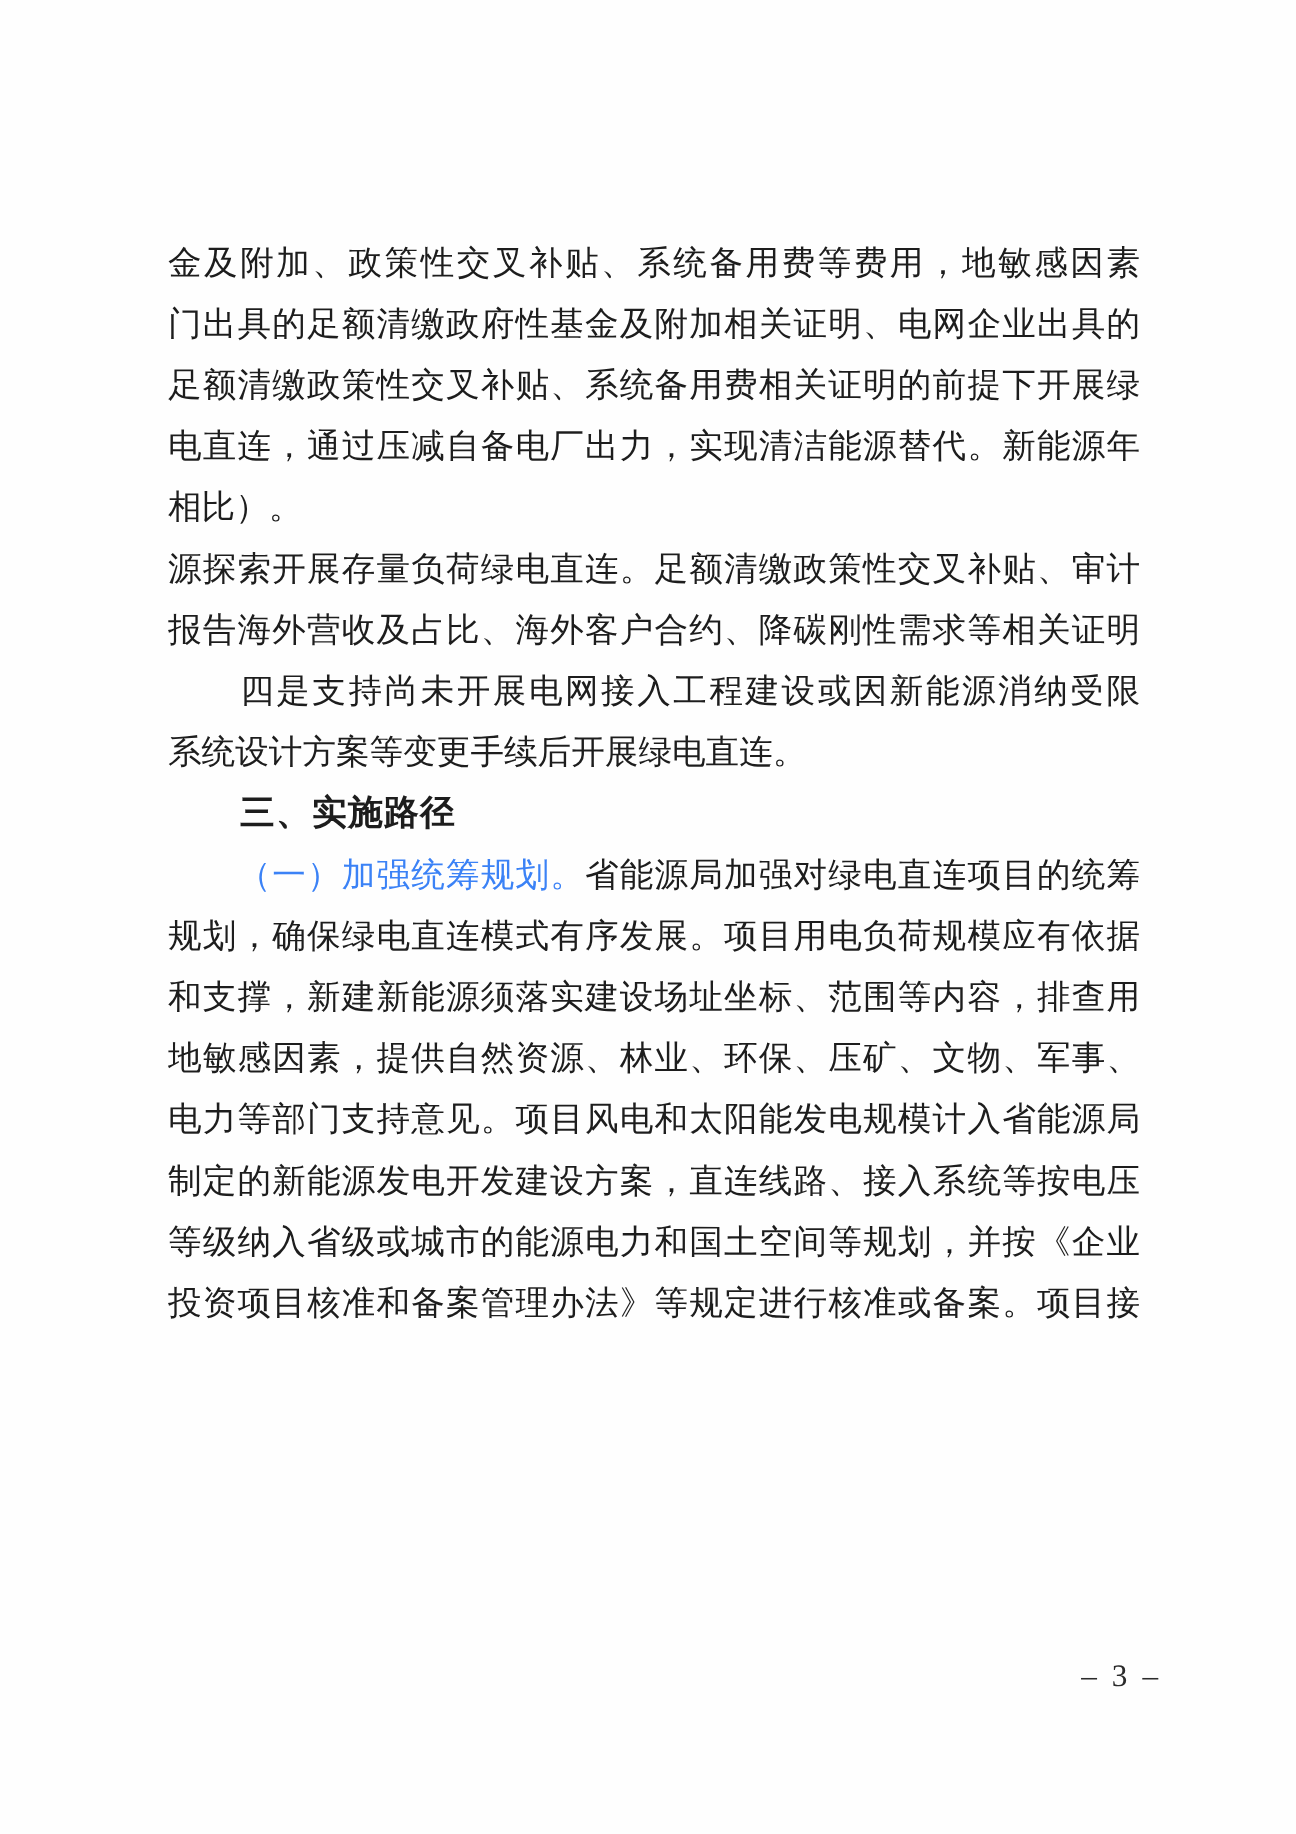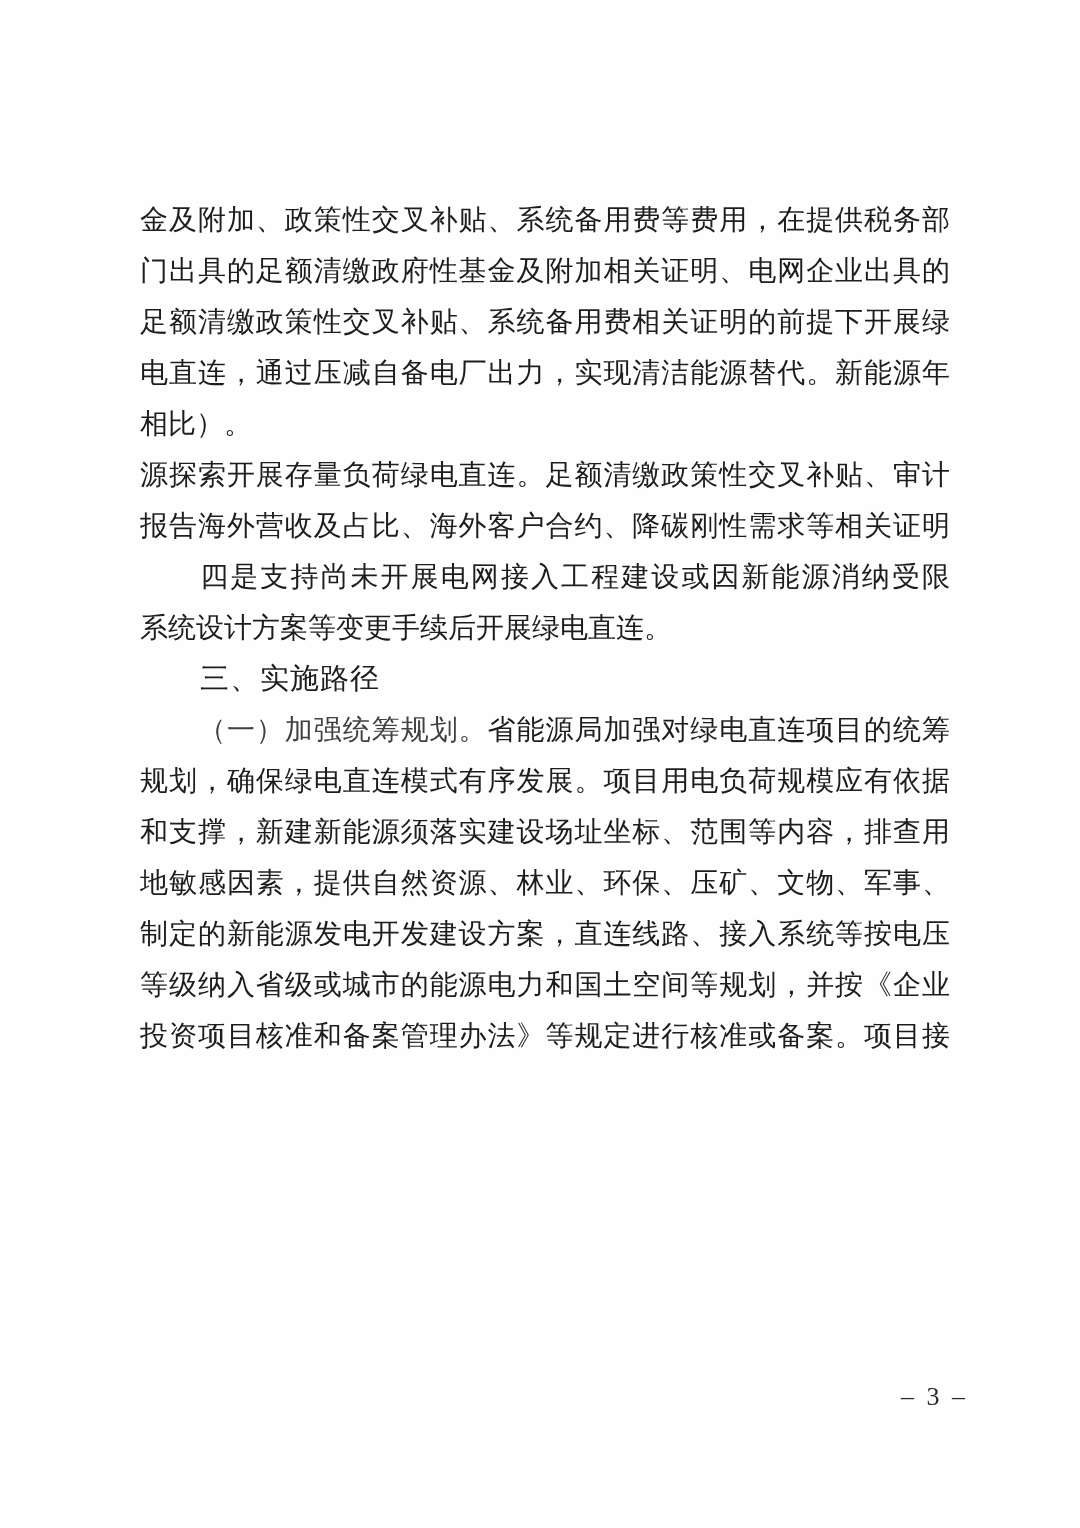--- a/index.html
+++ b/index.html
@@ -56,7 +56,7 @@
 <div class="page">
   <div class="text-block">
       <div class="block body">
-        <div class="line fill">金及附加、政策性交叉补贴、系统备用费等费用，在提供税务部</div>
+        <div class="line fill">金及附加、政策性交叉补贴、系统备用费等费用，地敏感因素</div>
         <div class="line fill">门出具的足额清缴政府性基金及附加相关证明、电网企业出具的</div>
         <div class="line fill">足额清缴政策性交叉补贴、系统备用费相关证明的前提下开展绿</div>
         <div class="line fill">电直连，通过压减自备电厂出力，实现清洁能源替代。新能源年</div>

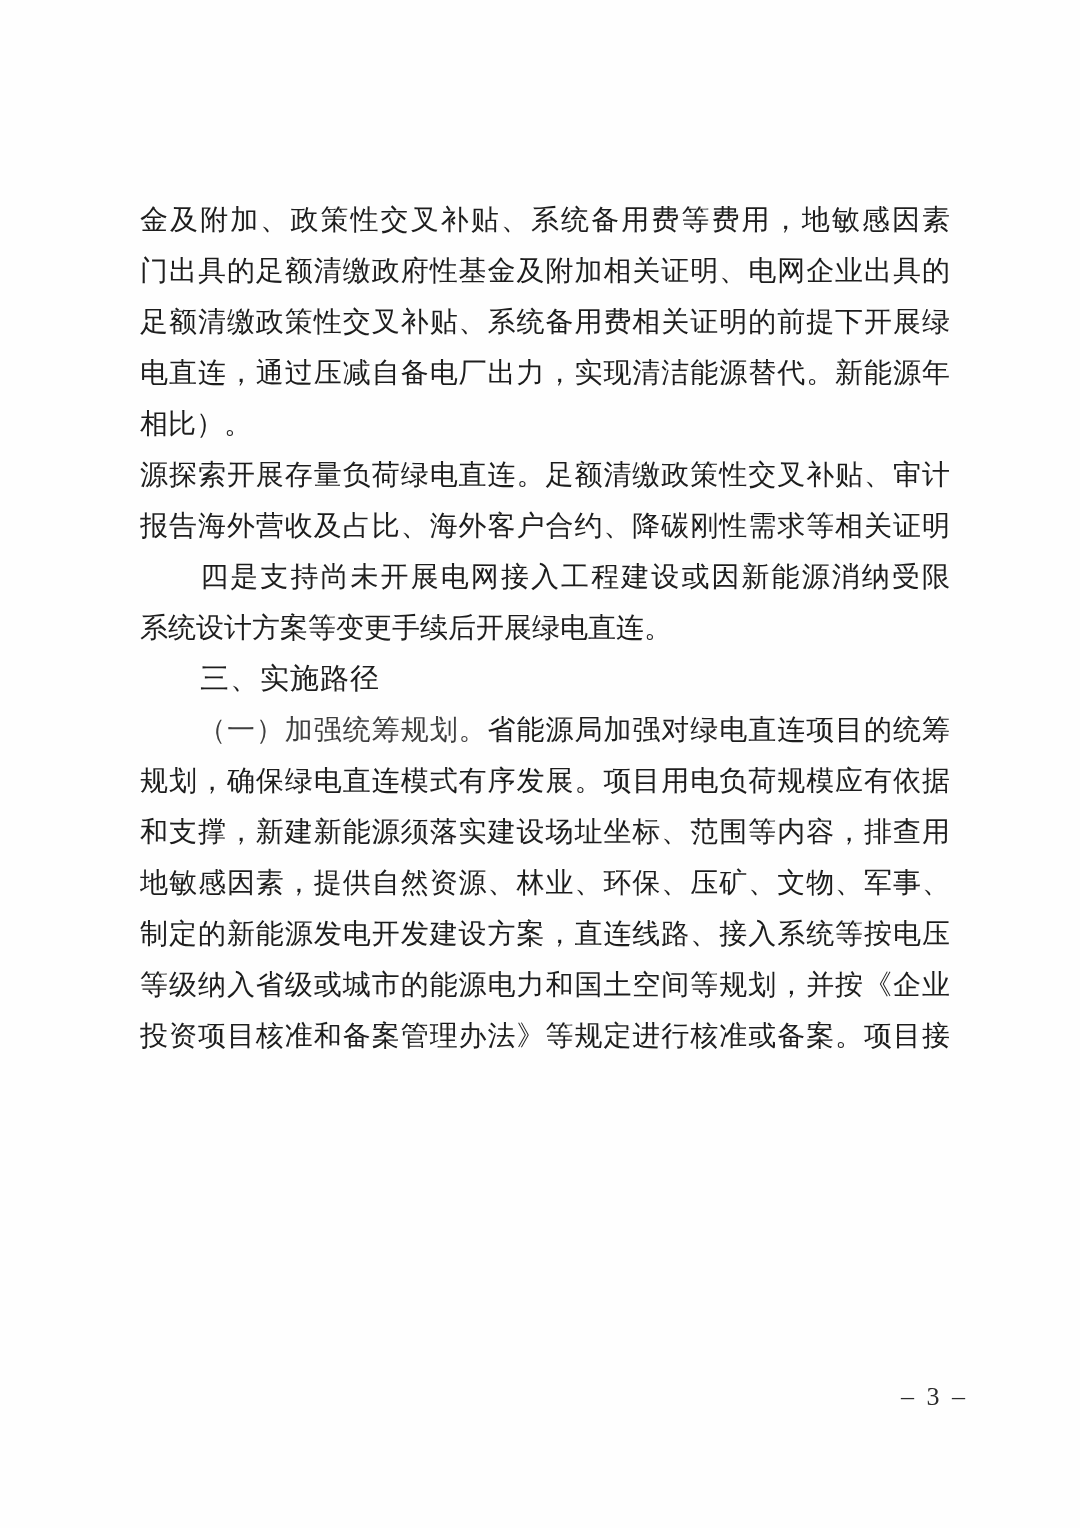--- a/index.html
+++ b/index.html
@@ -31,7 +31,7 @@
     text-align-last:justify;
   }
   .heading .line{
-    font-weight:normal;
+    font-weight:bold;
     font-family:"Liberation Sans", sans-serif;
     font-size:29px;
     letter-spacing:1px;

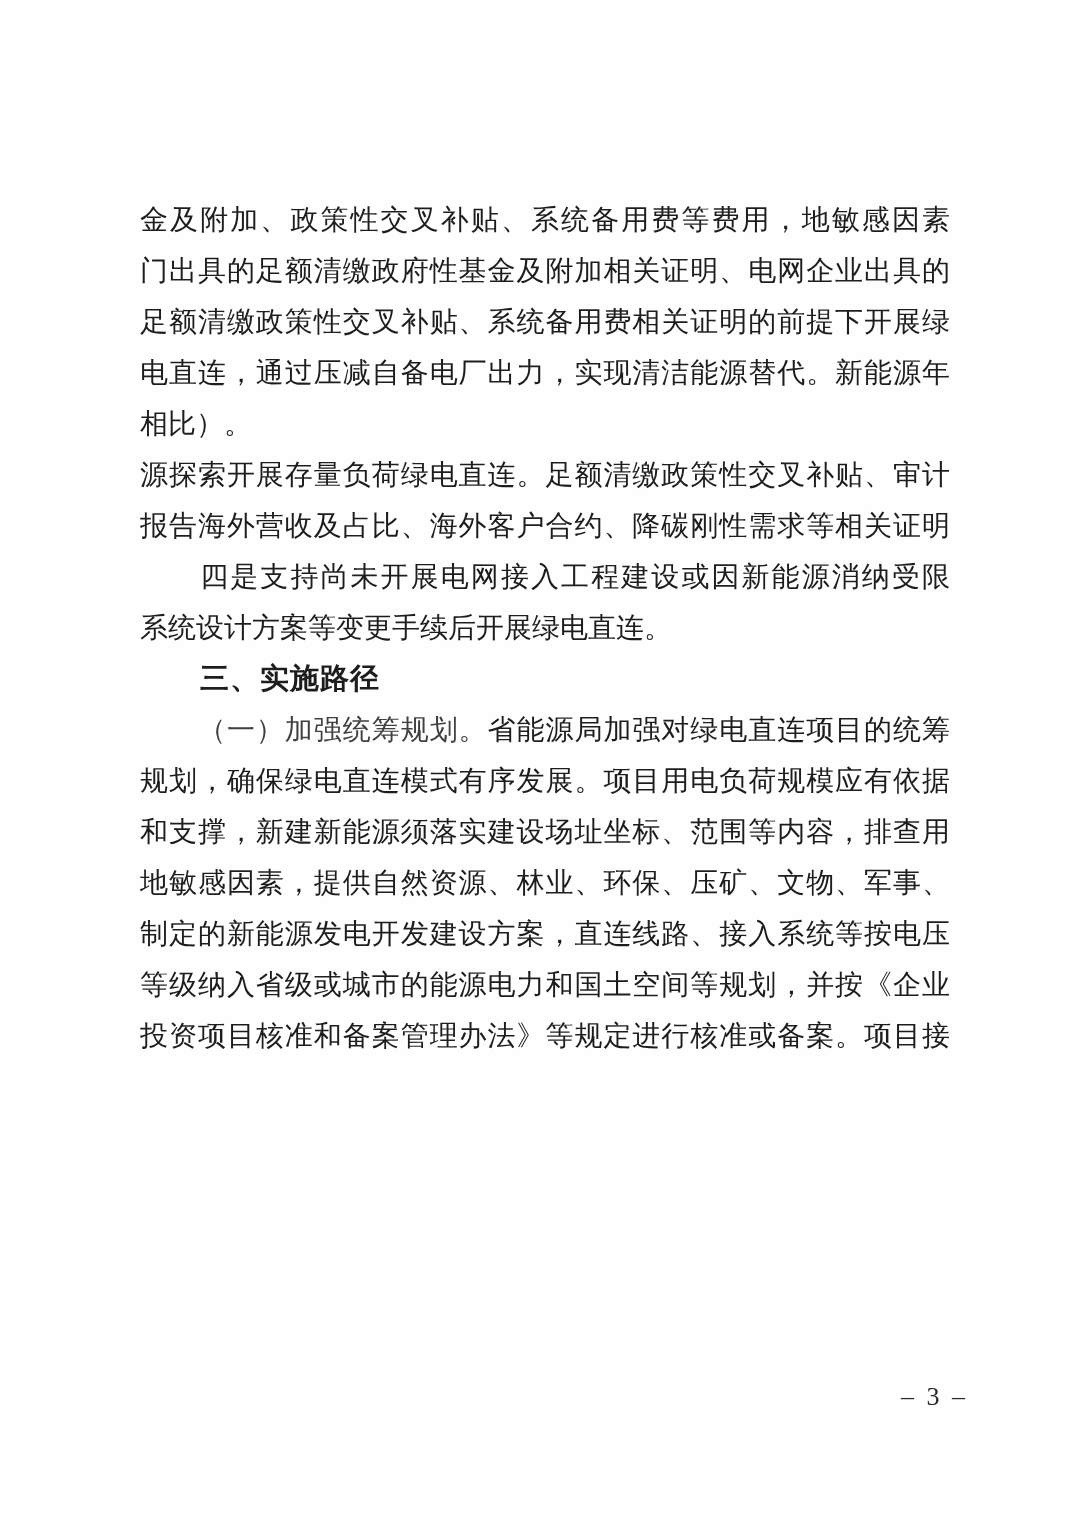--- a/index.html
+++ b/index.html
@@ -38,7 +38,7 @@
   }
   .lead{
     
-    color:#404040;
+    color:#3b82f6;
   }
   .page-number{
     position:absolute;

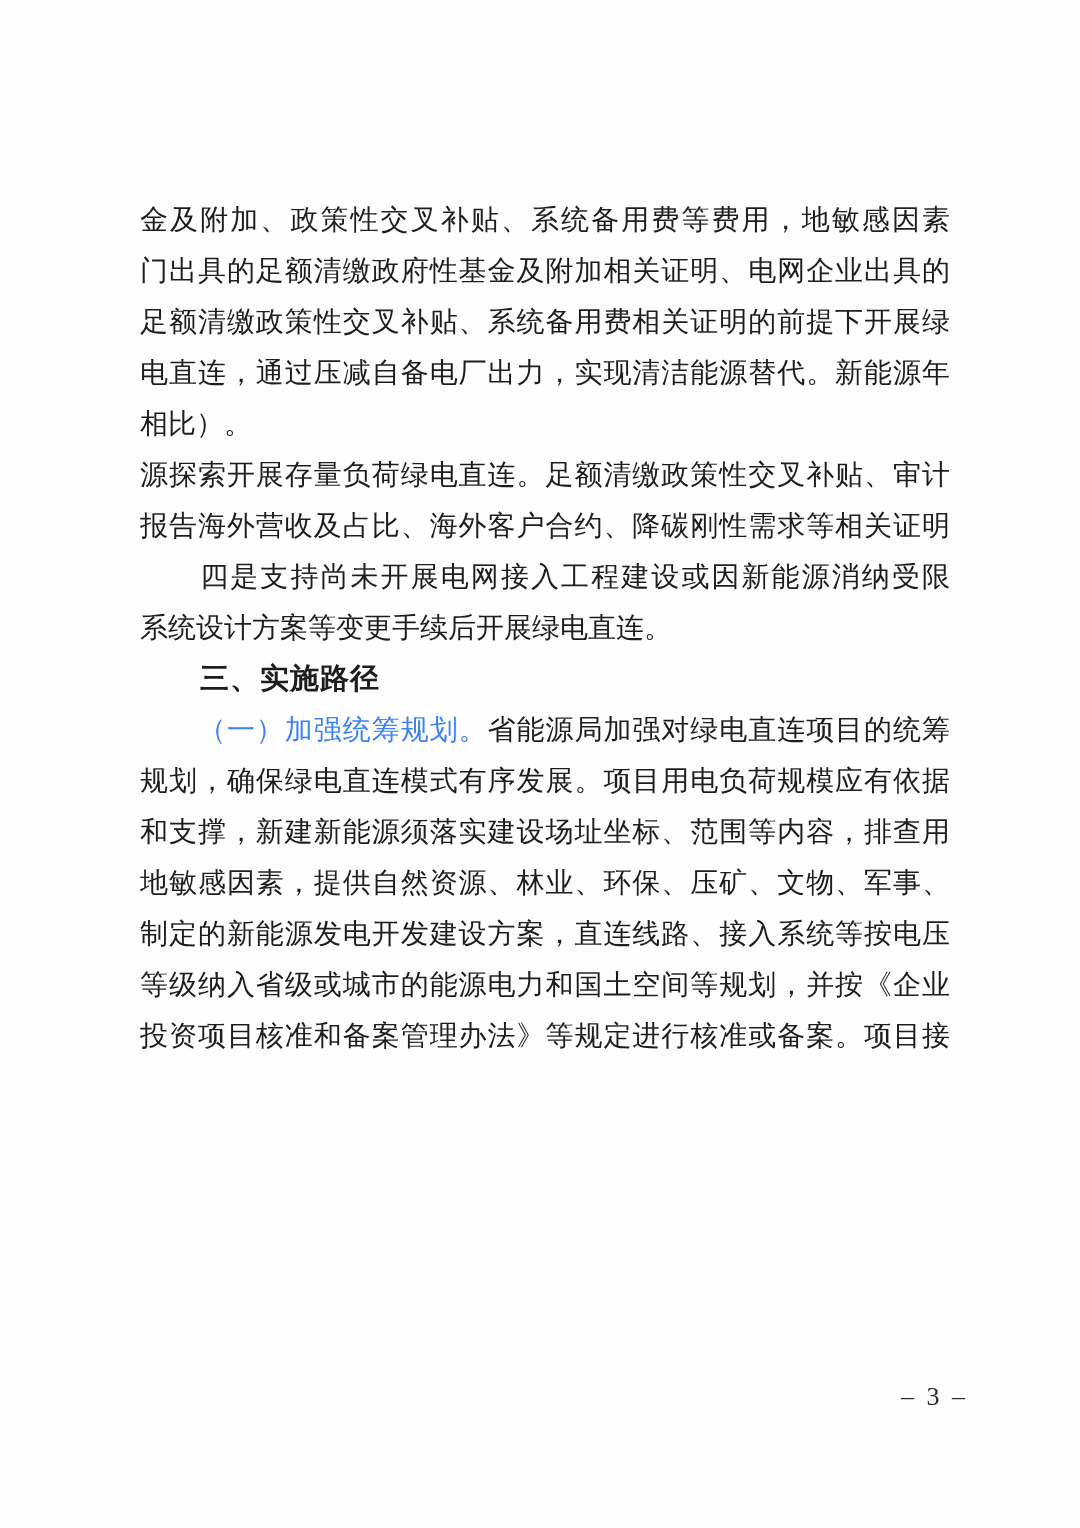--- a/index.html
+++ b/index.html
@@ -78,6 +78,7 @@
         <div class="line fill">规划，确保绿电直连模式有序发展。项目用电负荷规模应有依据</div>
         <div class="line fill">和支撑，新建新能源须落实建设场址坐标、范围等内容，排查用</div>
         <div class="line fill">地敏感因素，提供自然资源、林业、环保、压矿、文物、军事、</div>
+        <div class="line fill">电力等部门支持意见。项目风电和太阳能发电规模计入省能源局</div>
         <div class="line fill">制定的新能源发电开发建设方案，直连线路、接入系统等按电压</div>
         <div class="line fill">等级纳入省级或城市的能源电力和国土空间等规划，并按《企业</div>
         <div class="line fill">投资项目核准和备案管理办法》等规定进行核准或备案。项目接</div>

